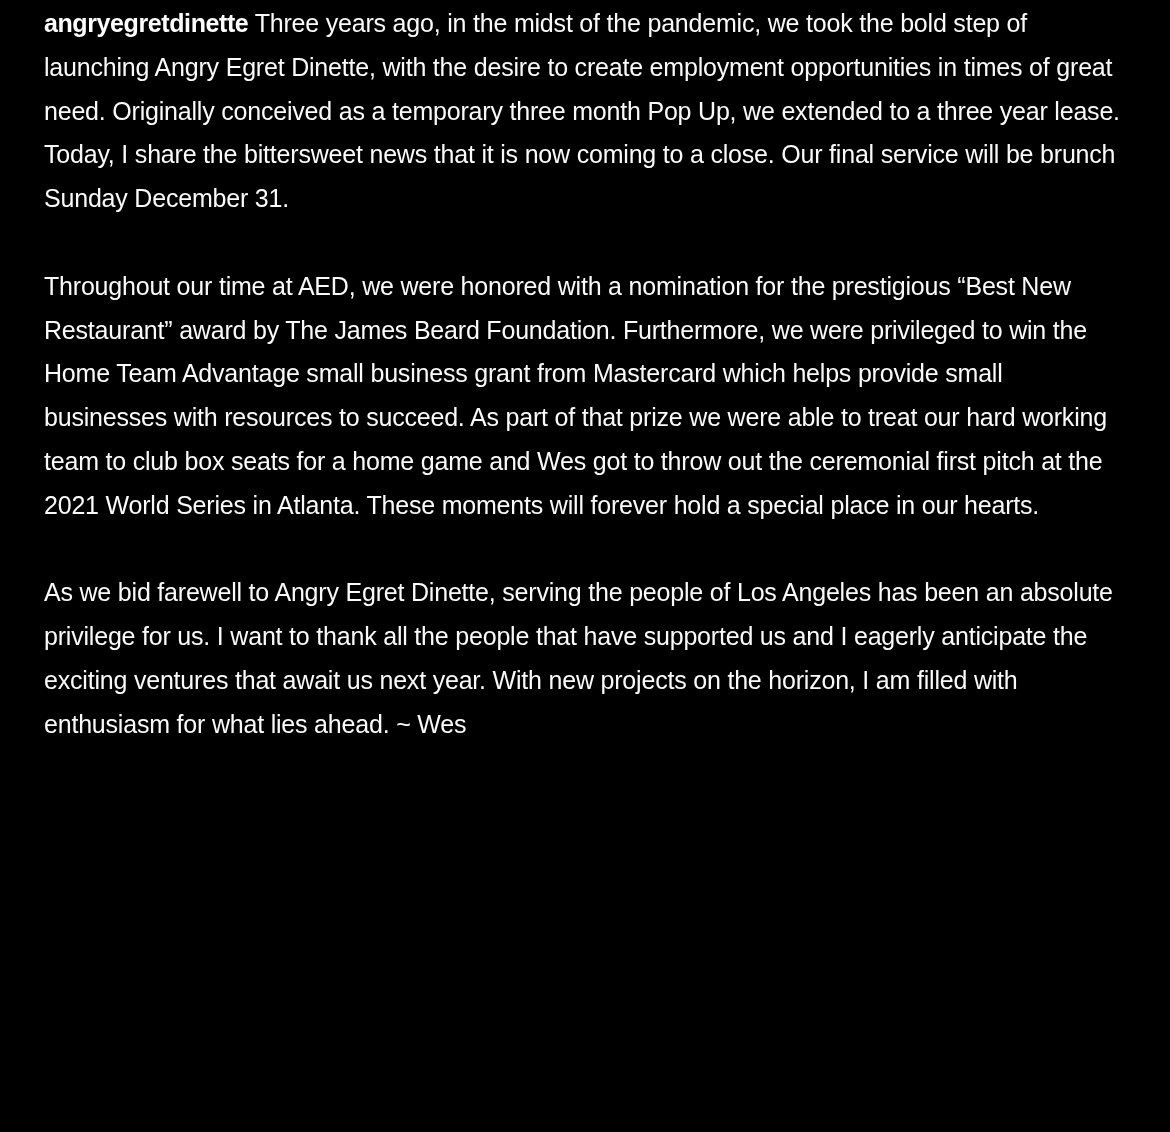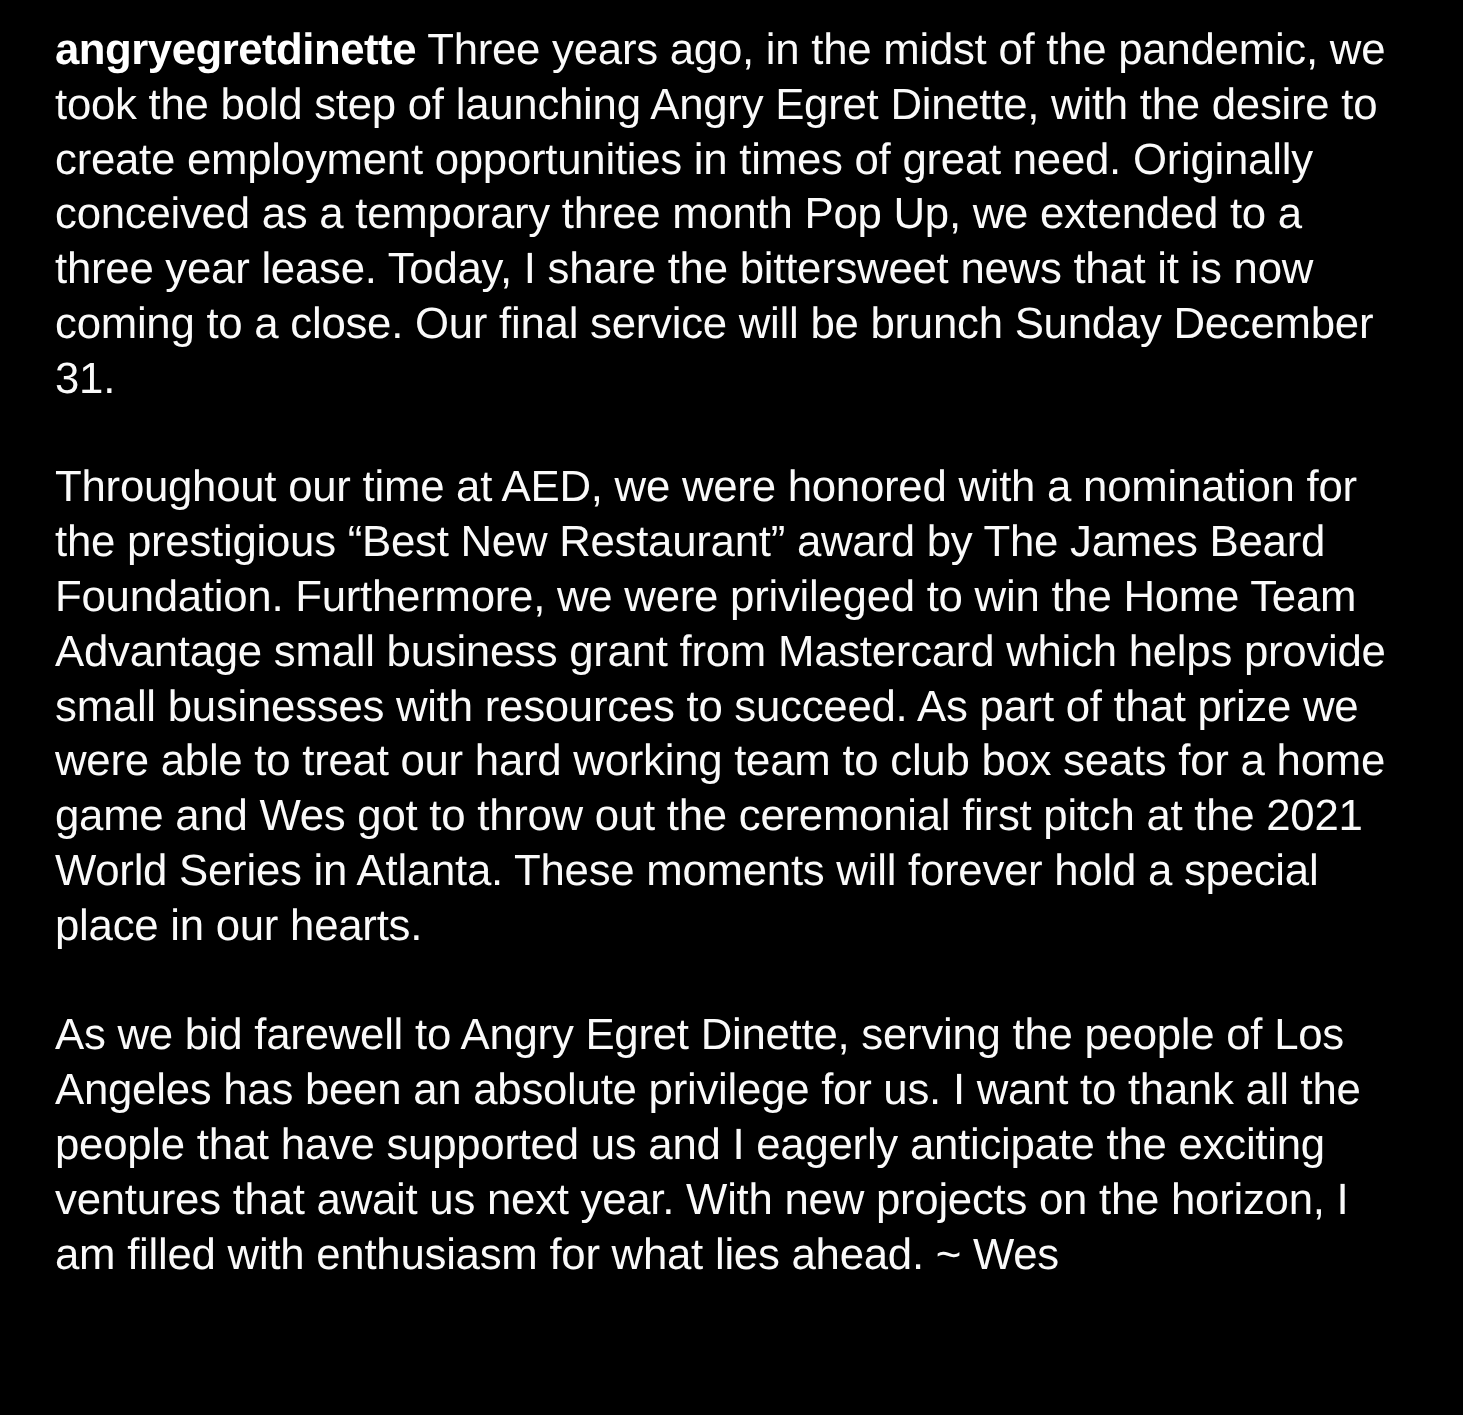--- a/index.html
+++ b/index.html
@@ -26,10 +26,10 @@
   .caption-body {
     position: absolute;
     left: 44px;
-    top: 18px;
+    top: 2px;
     width: 1078px;
     color: #fafafa;
-    font-size: 35px;
+    font-size: 25px;
     line-height: 43.8px;
     letter-spacing: -0.2px;
     word-spacing: 0px;

